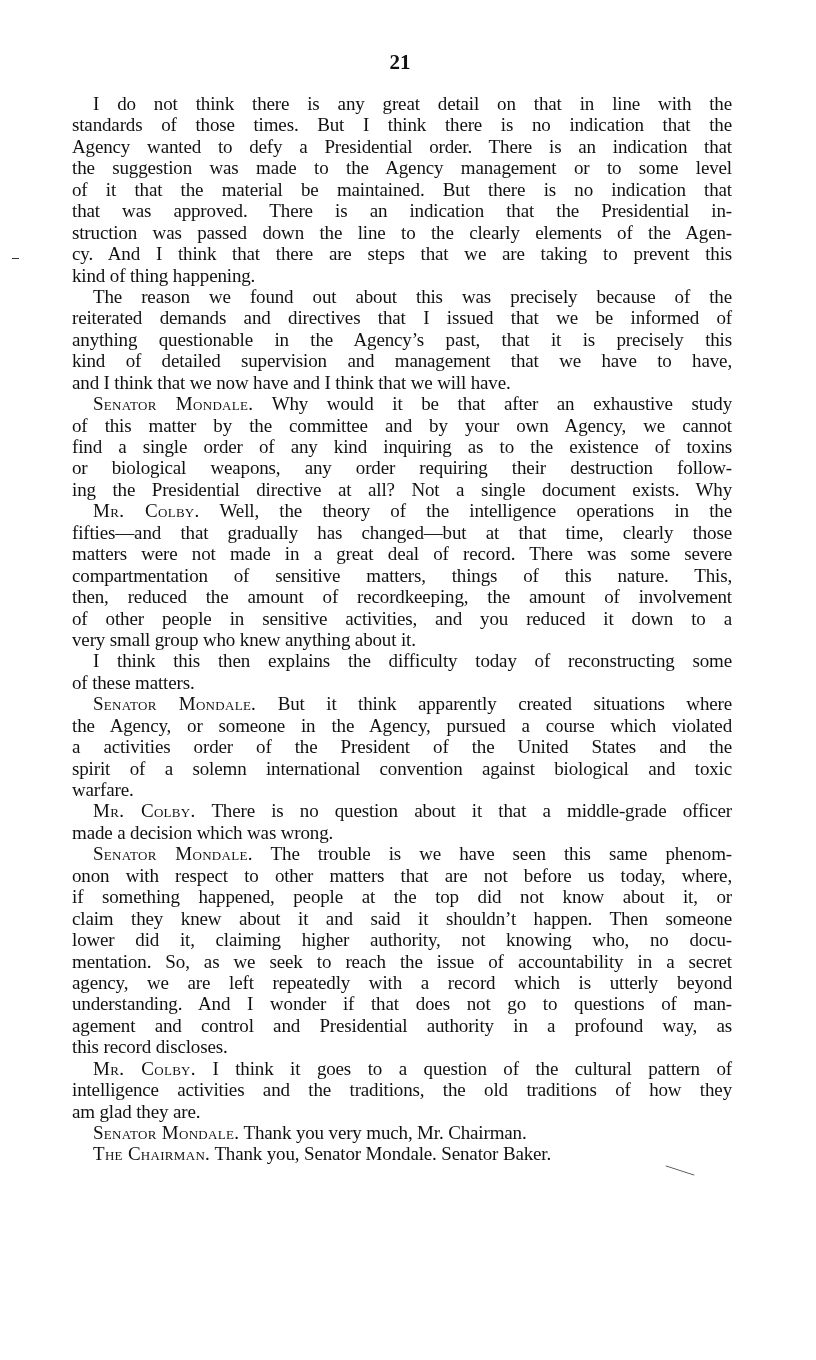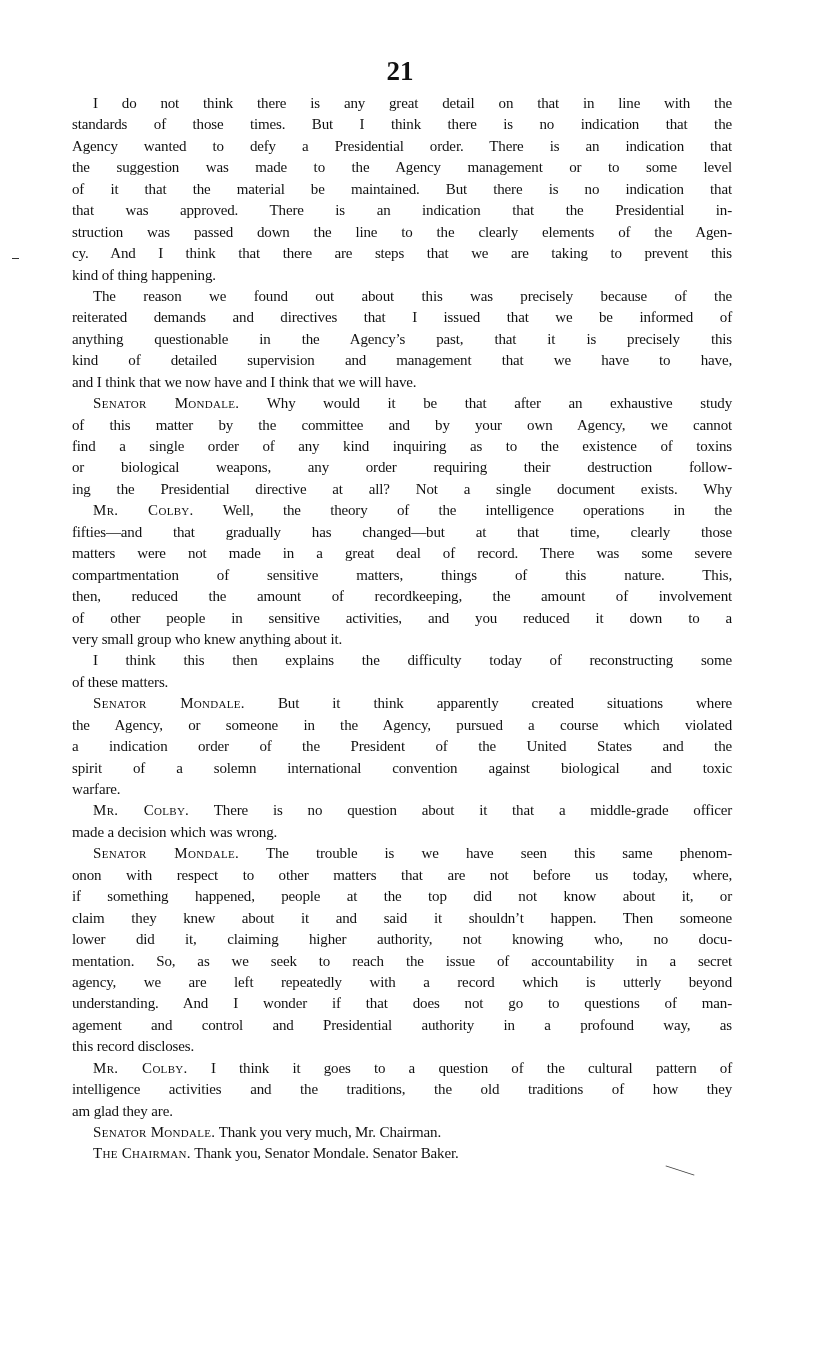--- a/index.html
+++ b/index.html
@@ -19,11 +19,11 @@
       position: absolute;
       left: 0;
       width: 800px;
-      top: 56px;
+      top: 50px;
       text-align: center;
       font-family: "Liberation Serif", serif;
       font-weight: bold;
-      font-size: 27px;
+      font-size: 21px;
     }
     .text-block {
       position: absolute;

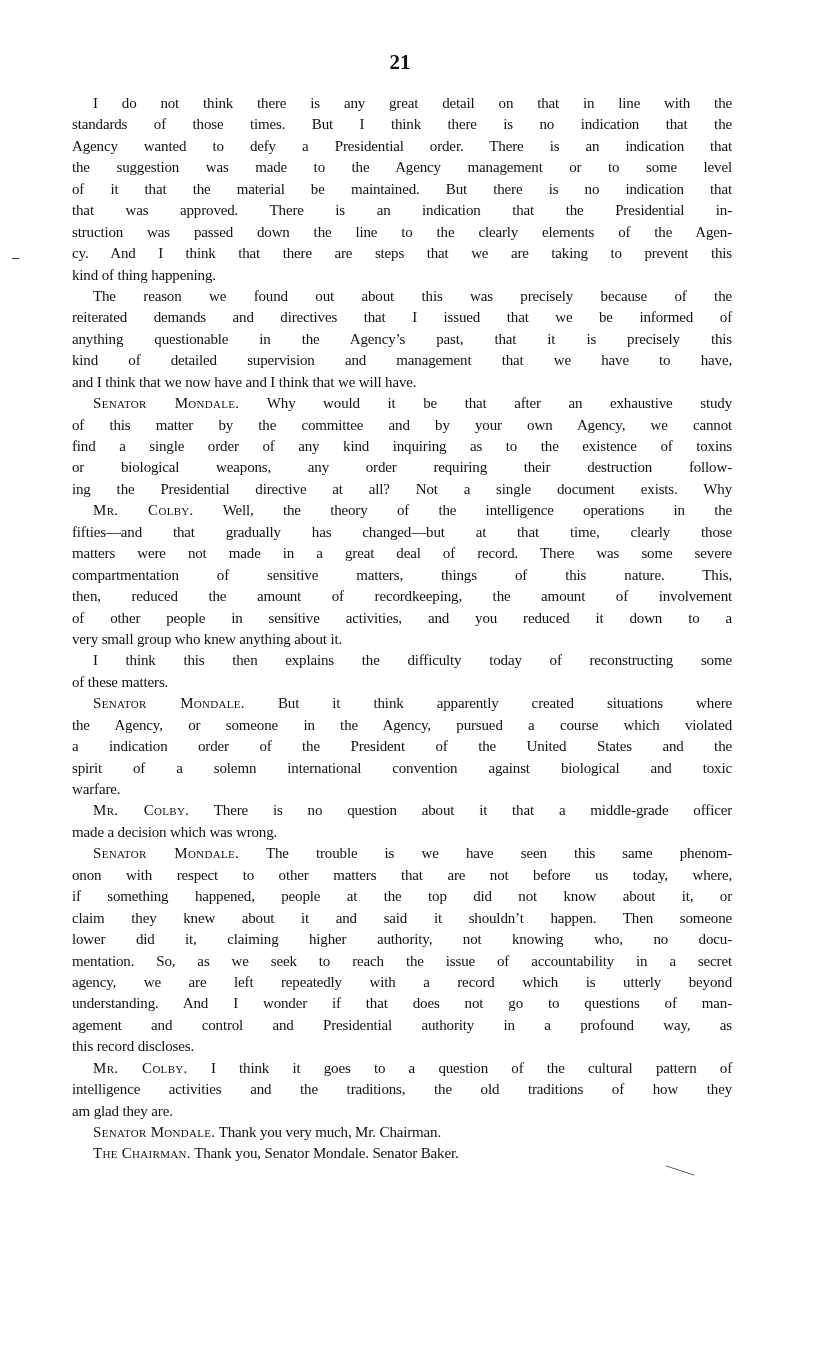--- a/index.html
+++ b/index.html
@@ -36,7 +36,7 @@
       height: 21.45px;
       line-height: 21.45px;
       font-family: "Liberation Serif", serif;
-      font-size: 15px;
+      font-size: 19px;
       white-space: nowrap;
       text-align: justify;
       text-align-last: justify;

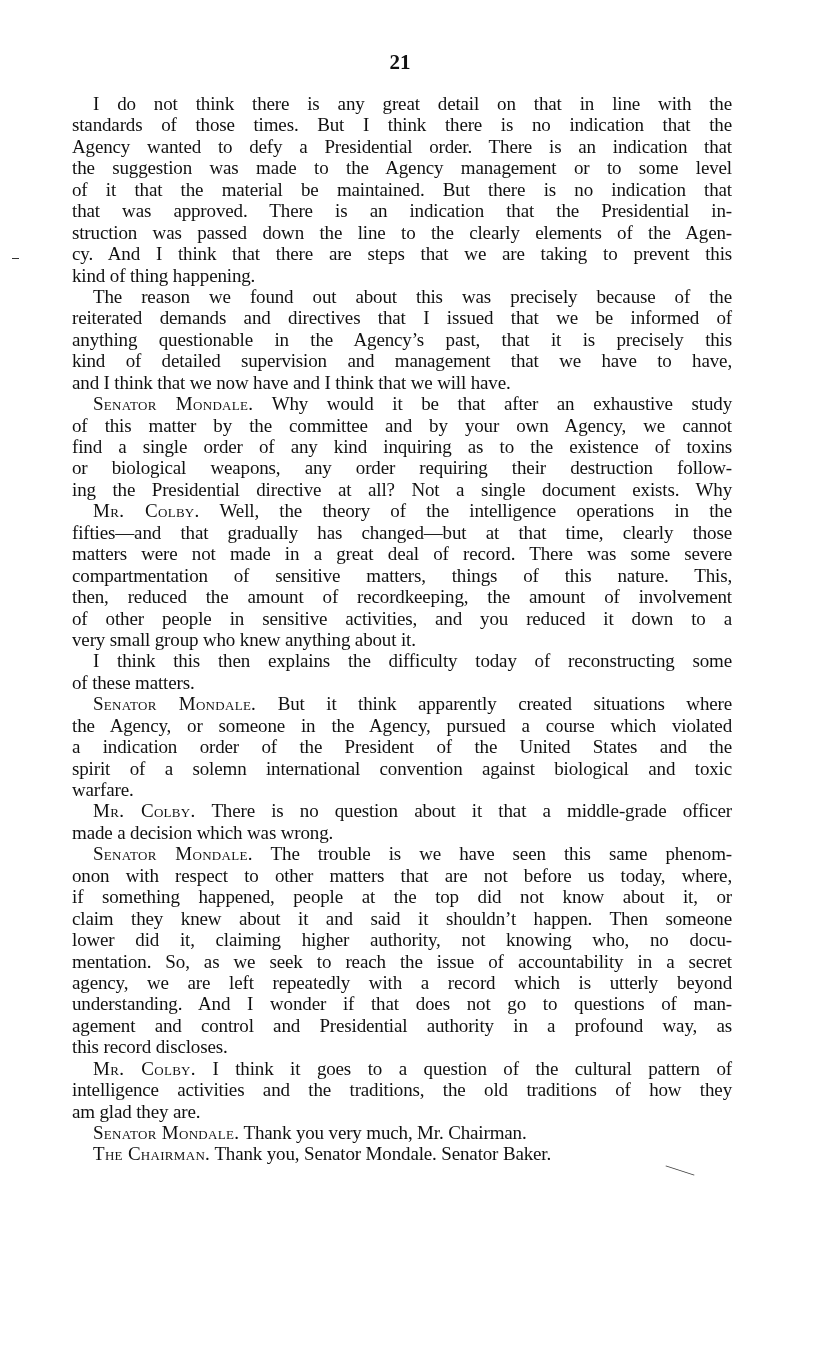--- a/index.html
+++ b/index.html
@@ -126,7 +126,7 @@
   <div>
     <span class="line indent"><span class="sc">Senator Mondale.</span><span> But it think apparently created situations where</span></span>
     <span class="line">the Agency, or someone in the Agency, pursued a course which violated</span>
-    <span class="line">a indication order of the President of the United States and the</span>
+    <span class="line">a activities order of the President of the United States and the</span>
     <span class="line">spirit of a solemn international convention against biological and toxic</span>
     <span class="line last">warfare.</span>
   </div>

